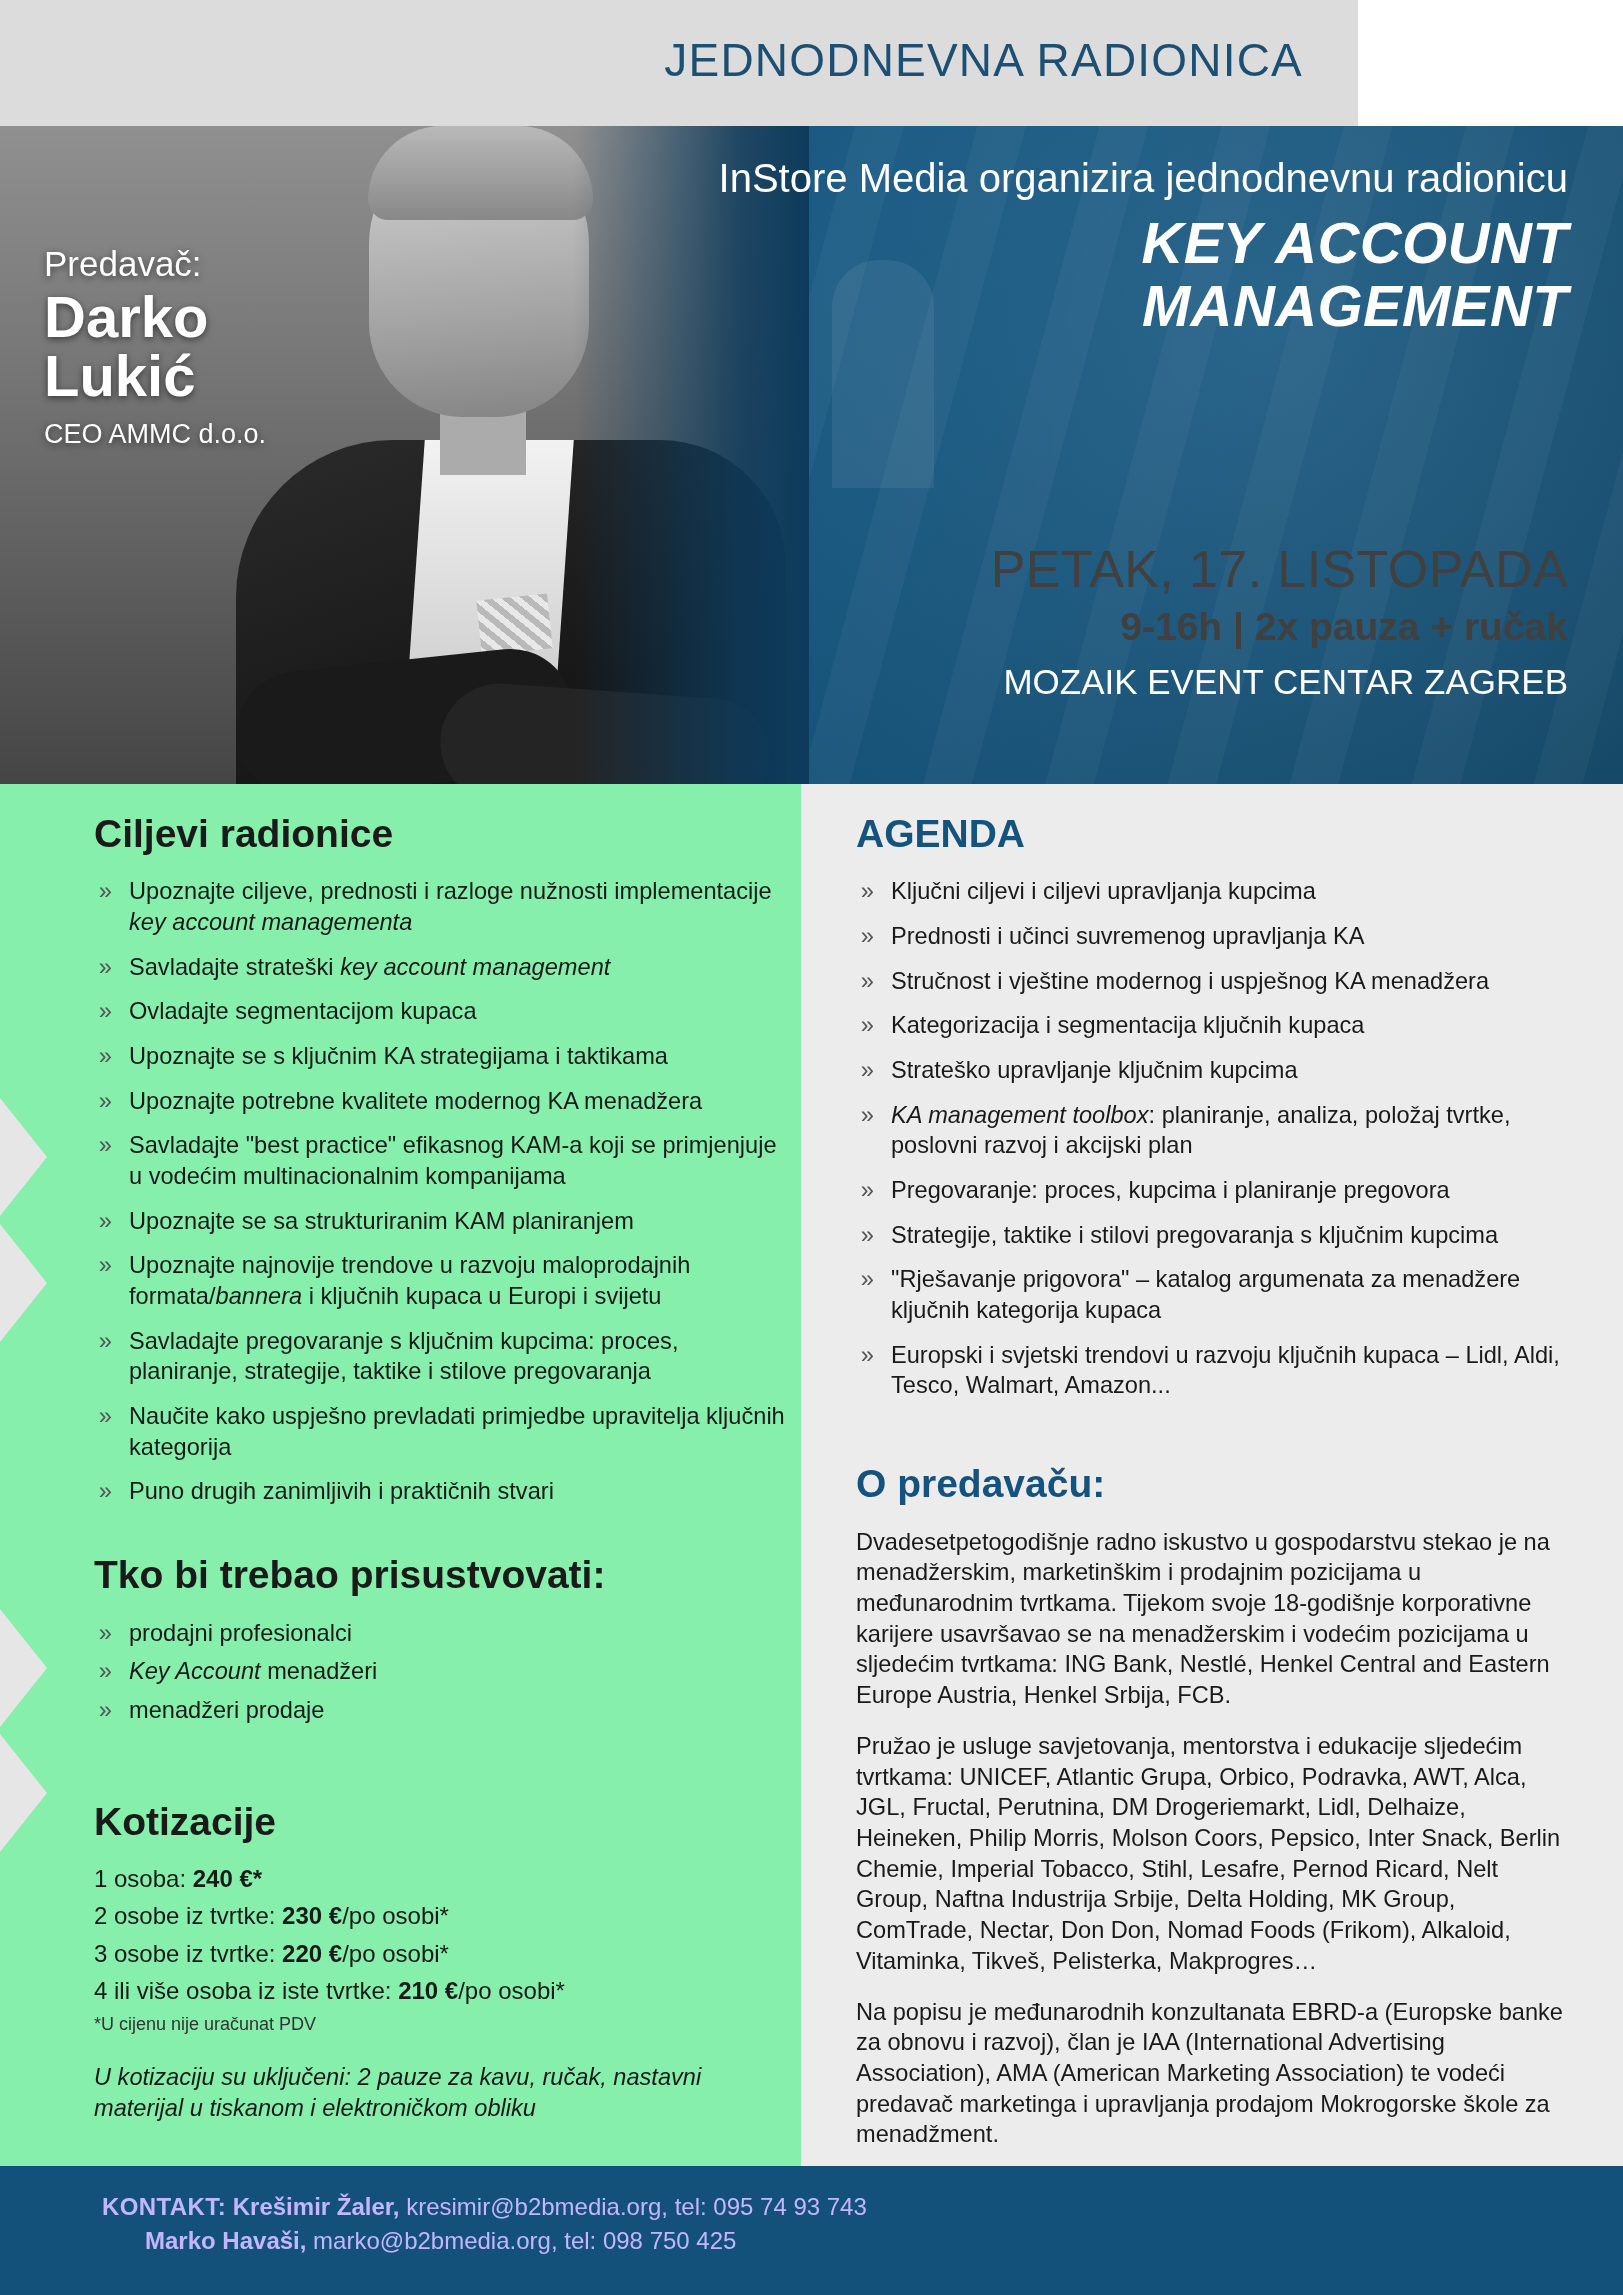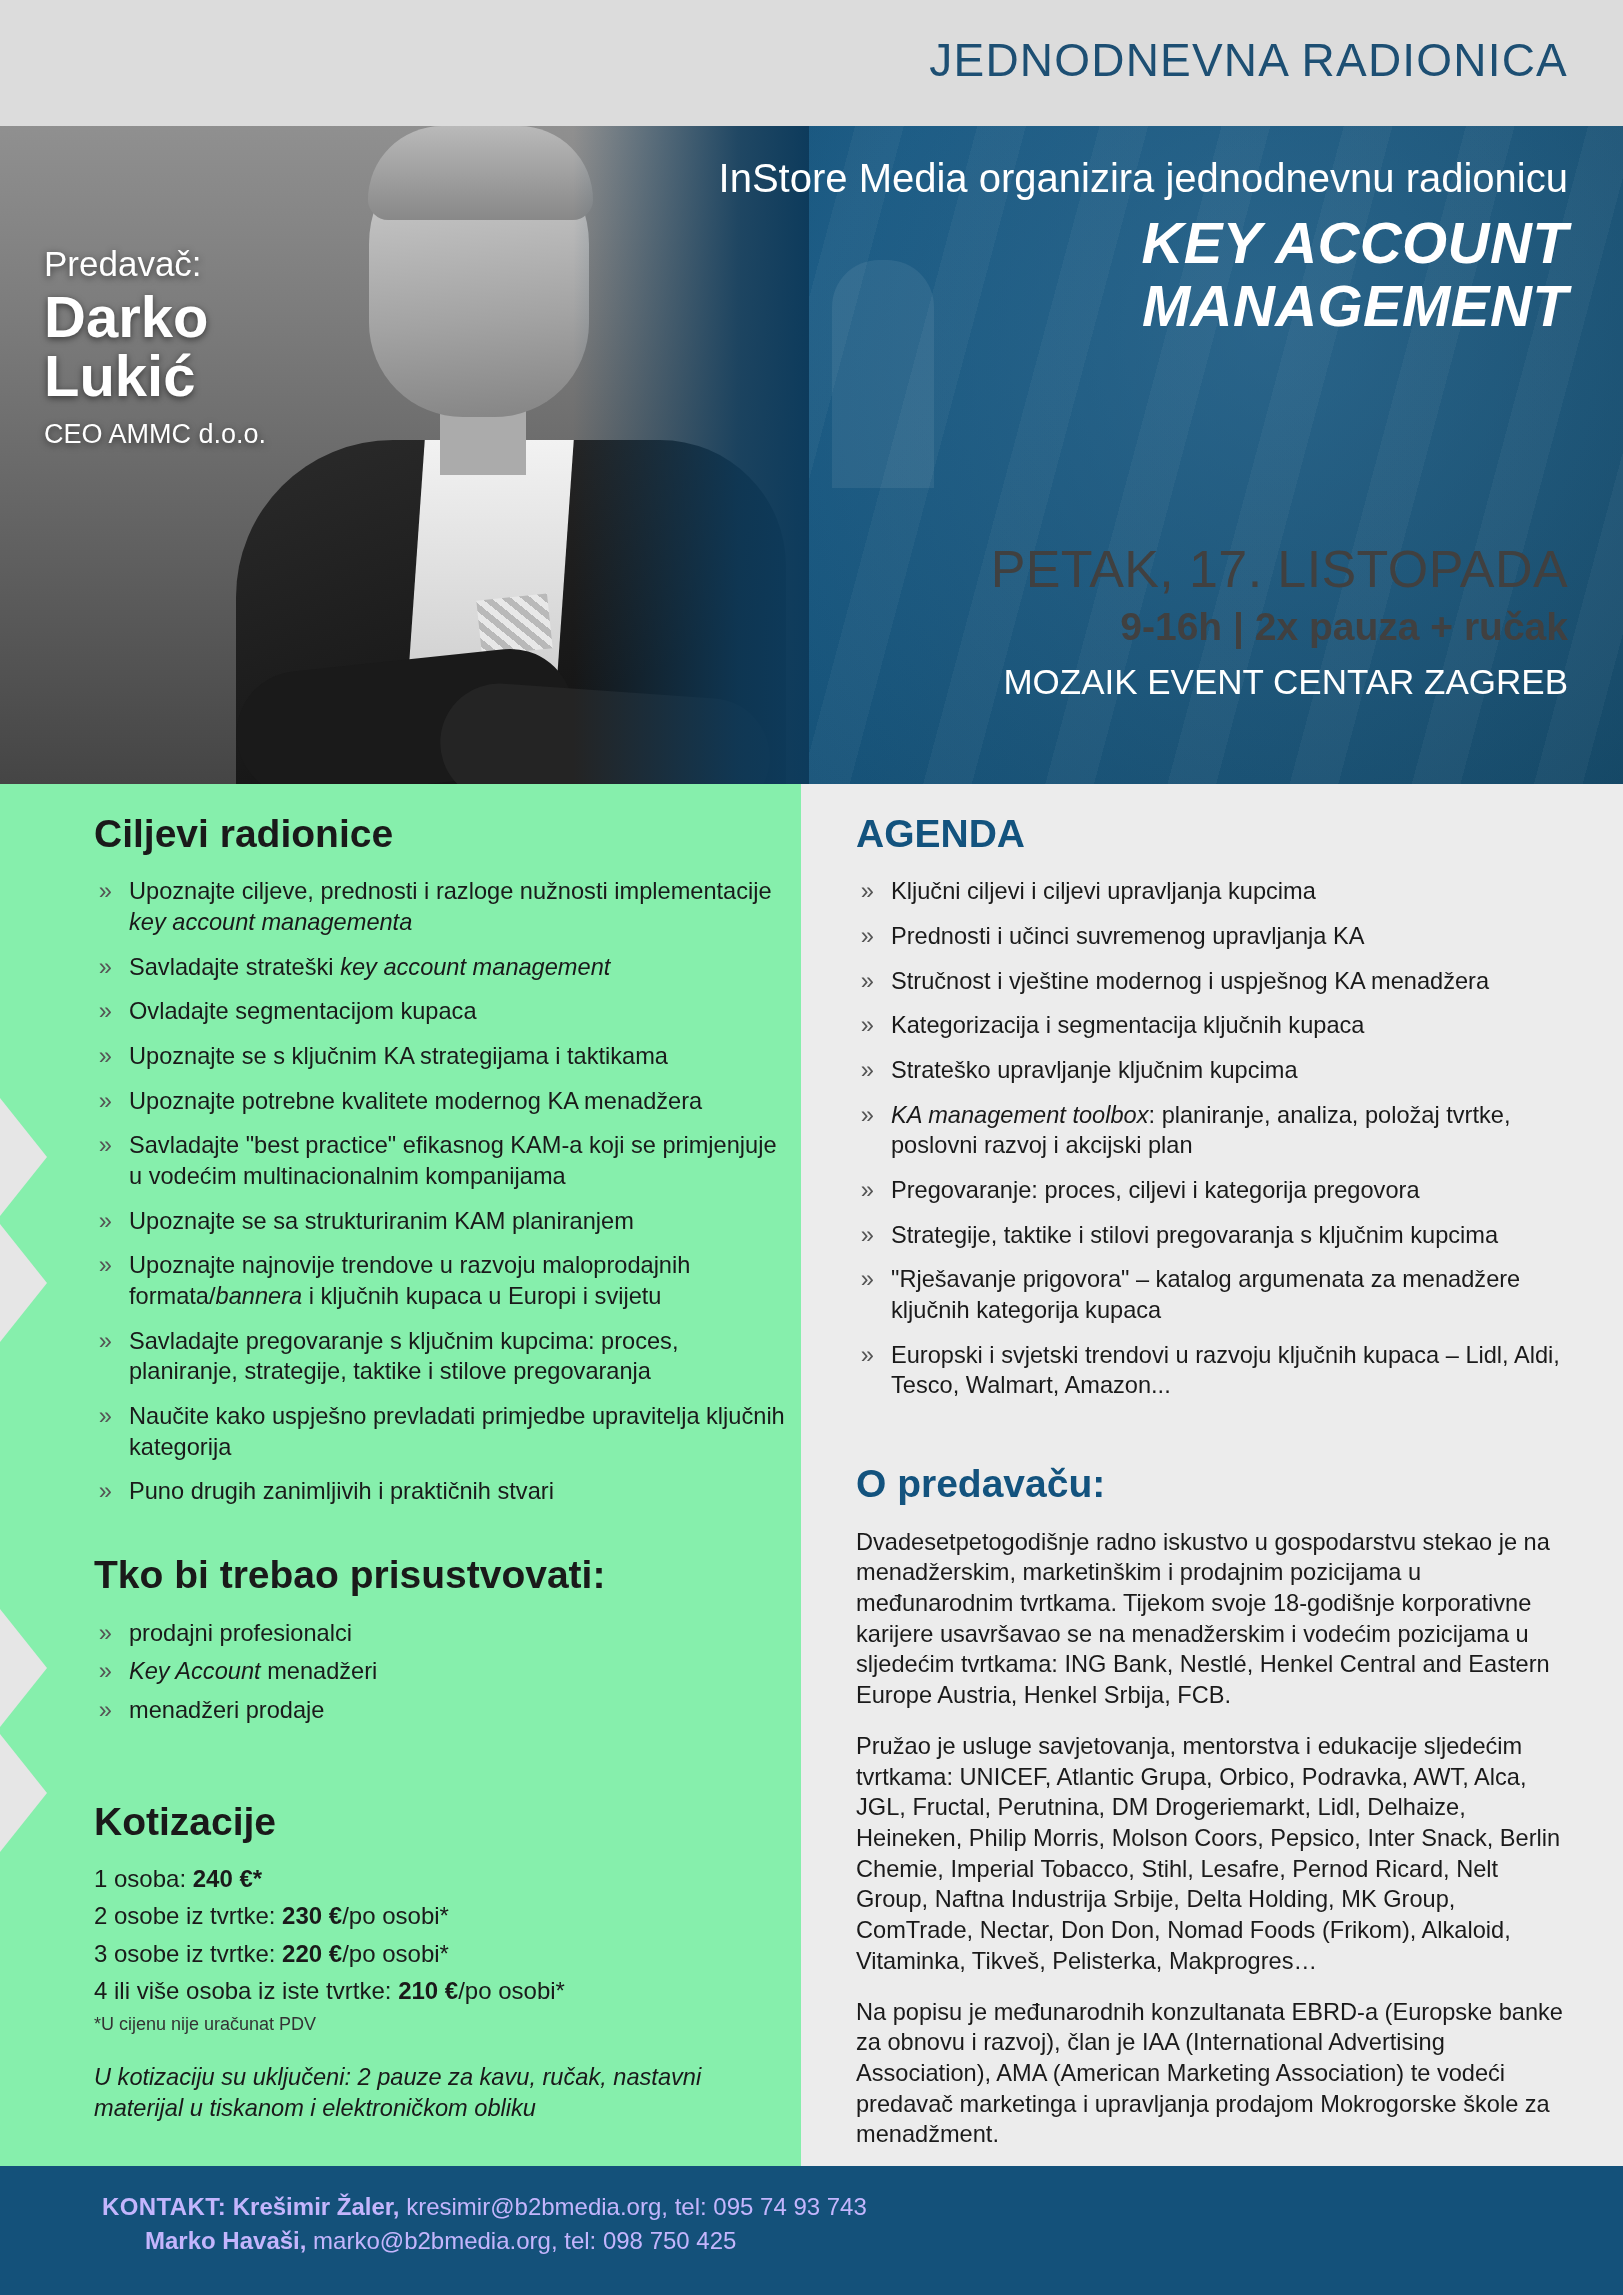--- a/index.html
+++ b/index.html
@@ -21,7 +21,7 @@
   .top-strip {
     position: absolute;
     left: 0; top: 0;
-    width: 1623px; height: 126px;
+    width: 1358px; height: 126px;
     background: #dcdcdc;
   }
   .top-strip-title {

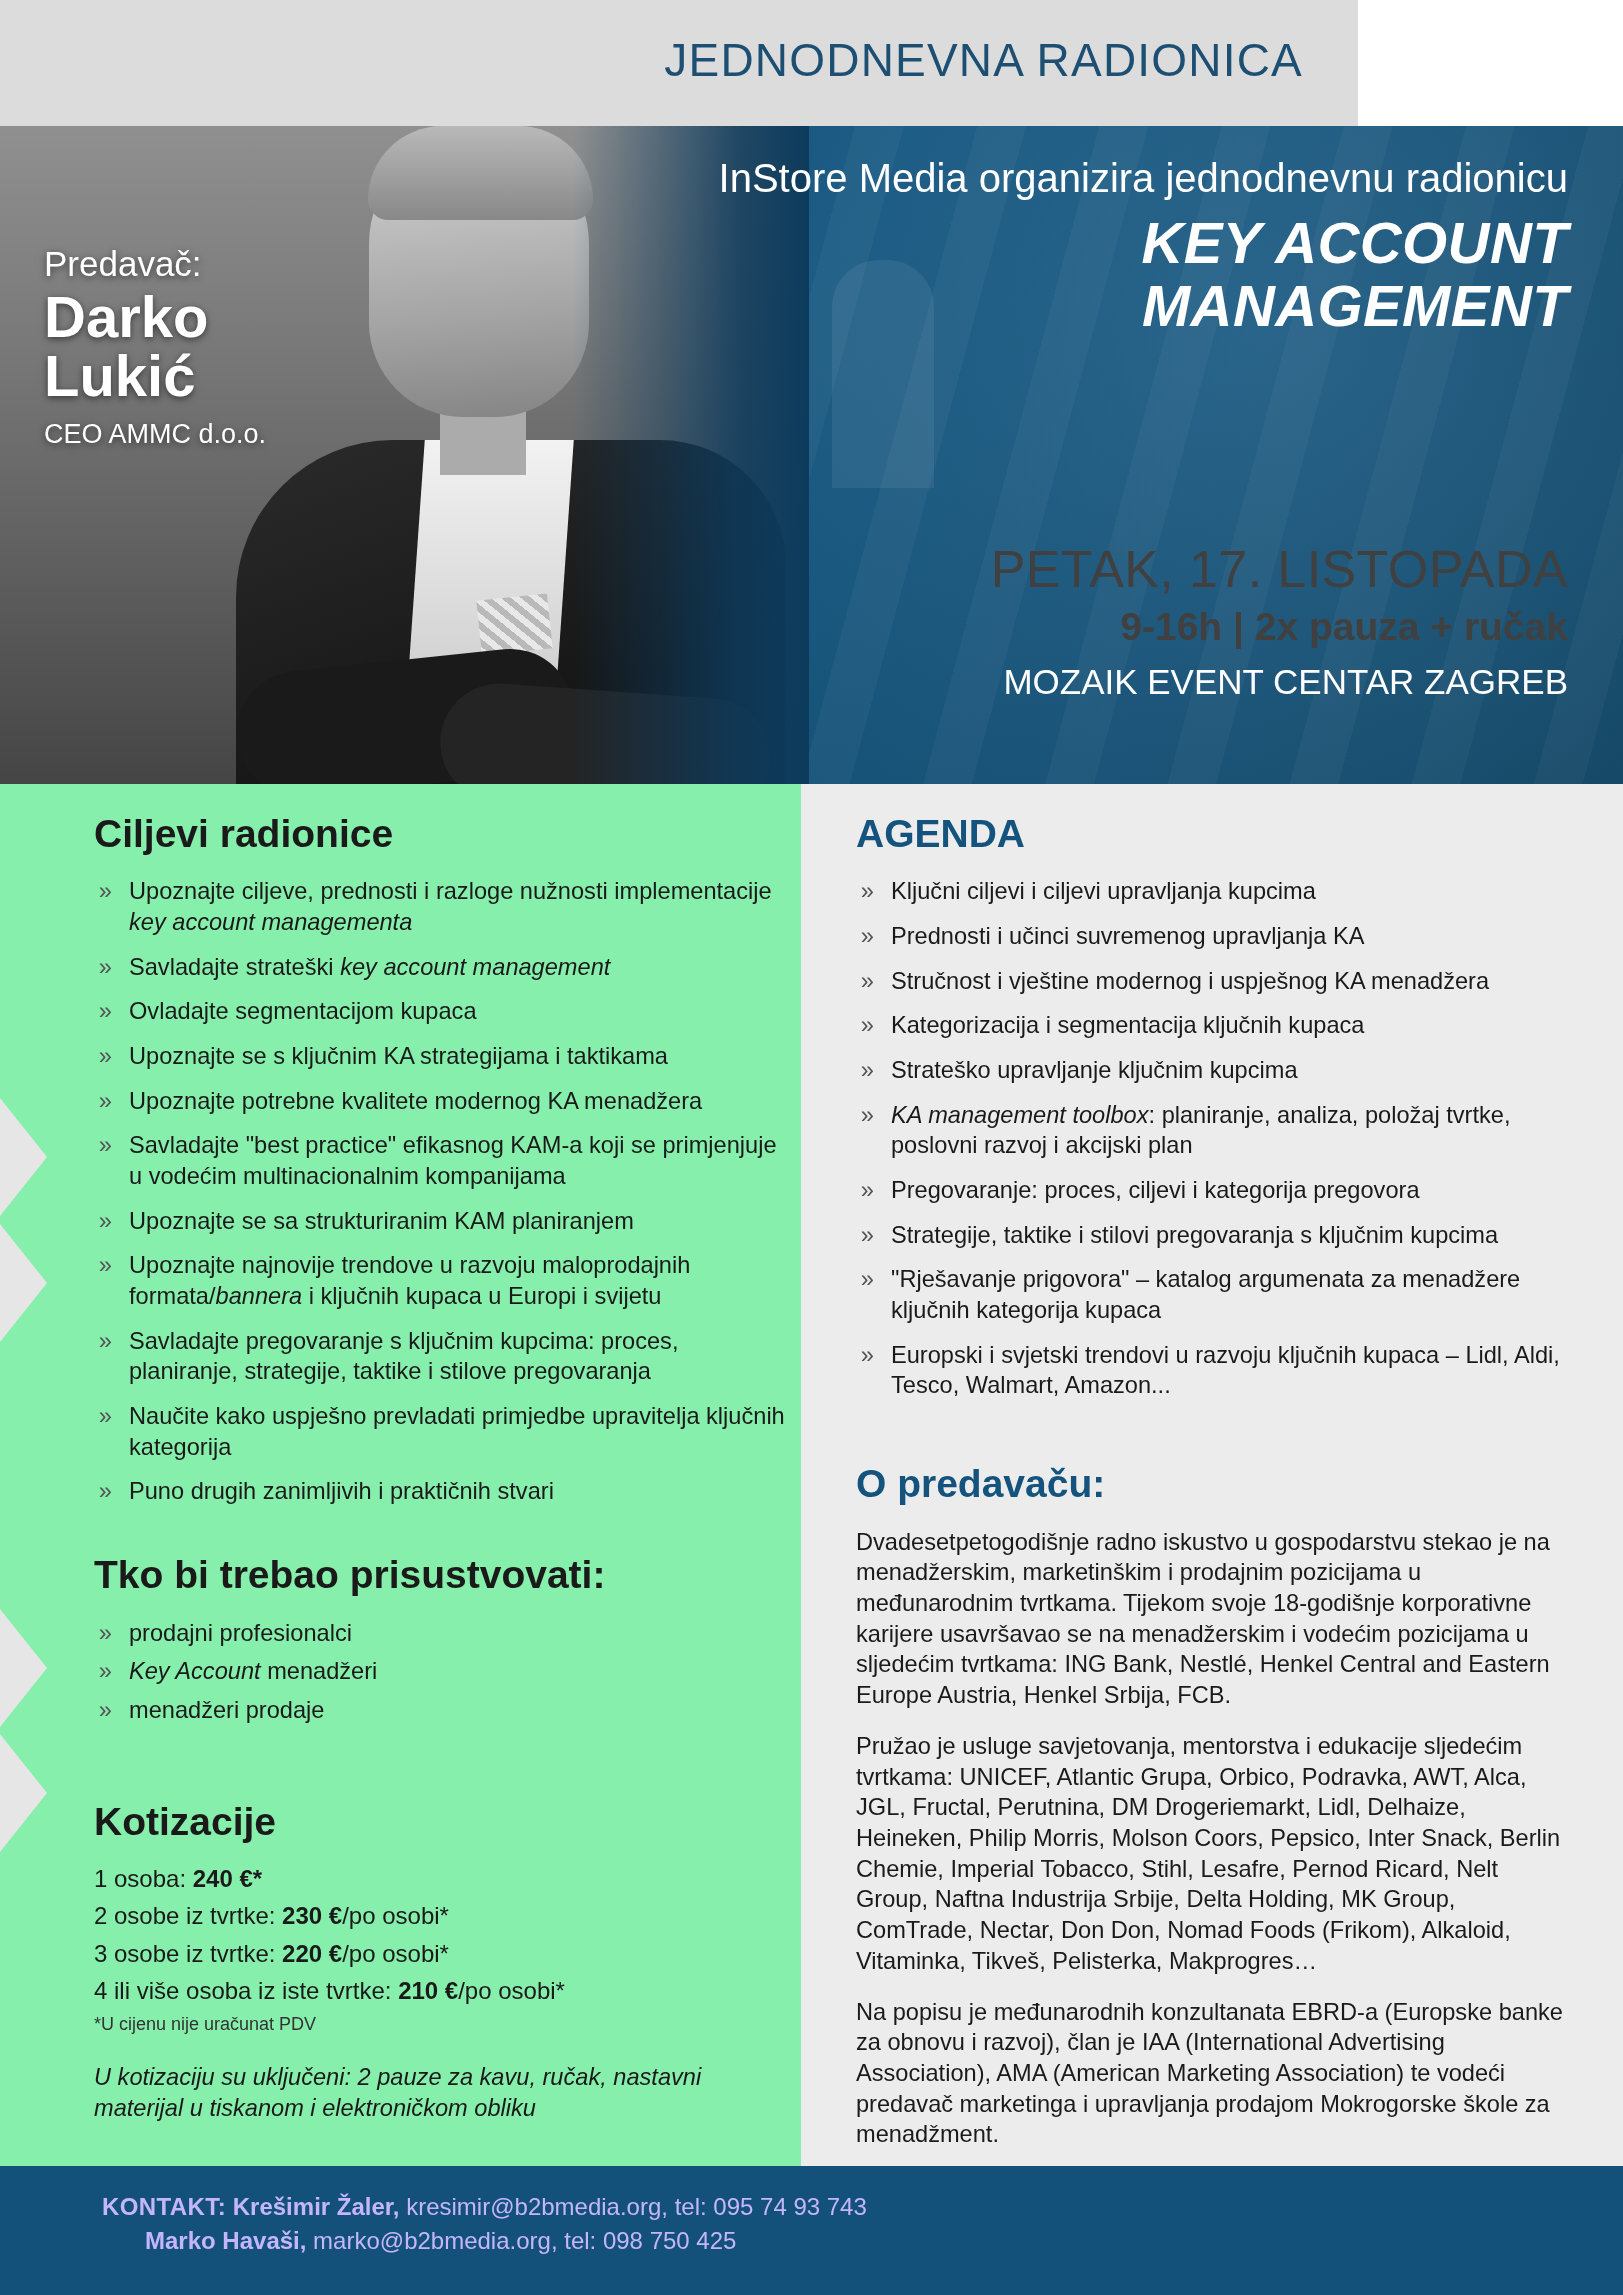--- a/index.html
+++ b/index.html
@@ -384,7 +384,7 @@
         <li>Kategorizacija i segmentacija ključnih kupaca</li>
         <li>Strateško upravljanje ključnim kupcima</li>
         <li><span class="it">KA management toolbox</span>: planiranje, analiza, položaj tvrtke, poslovni razvoj i akcijski plan</li>
-        <li>Pregovaranje: proces, ciljevi i kategorija pregovora</li>
+        <li>Pregovaranje: proces, kupcima i planiranje pregovora</li>
         <li>Strategije, taktike i stilovi pregovaranja s ključnim kupcima</li>
         <li>"Rješavanje prigovora" – katalog argumenata za menadžere ključnih kategorija kupaca</li>
         <li>Europski i svjetski trendovi u razvoju ključnih kupaca – Lidl, Aldi, Tesco, Walmart, Amazon...</li>

